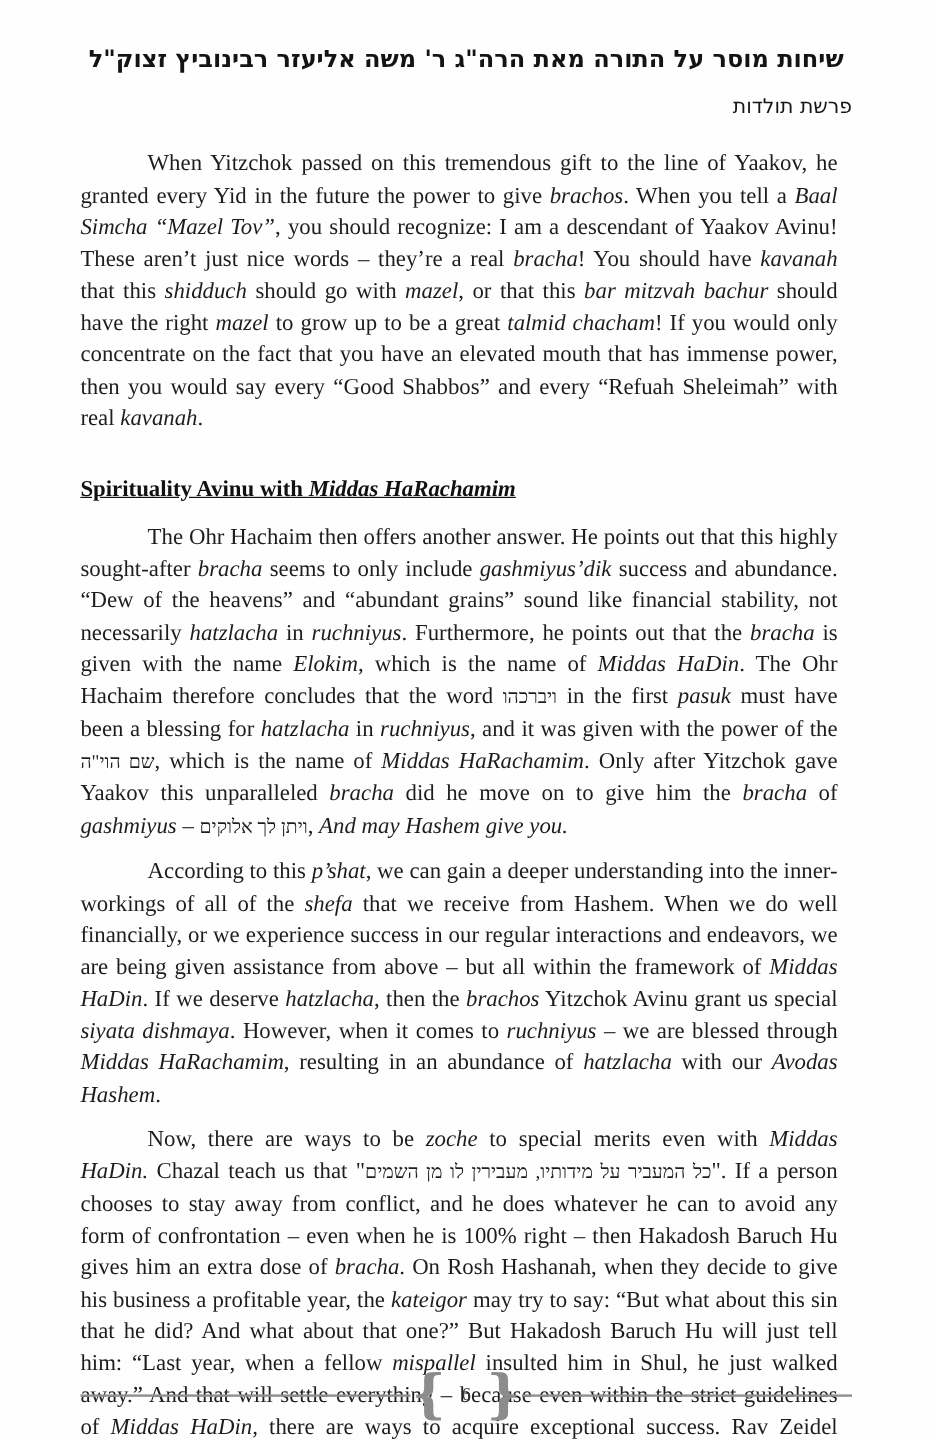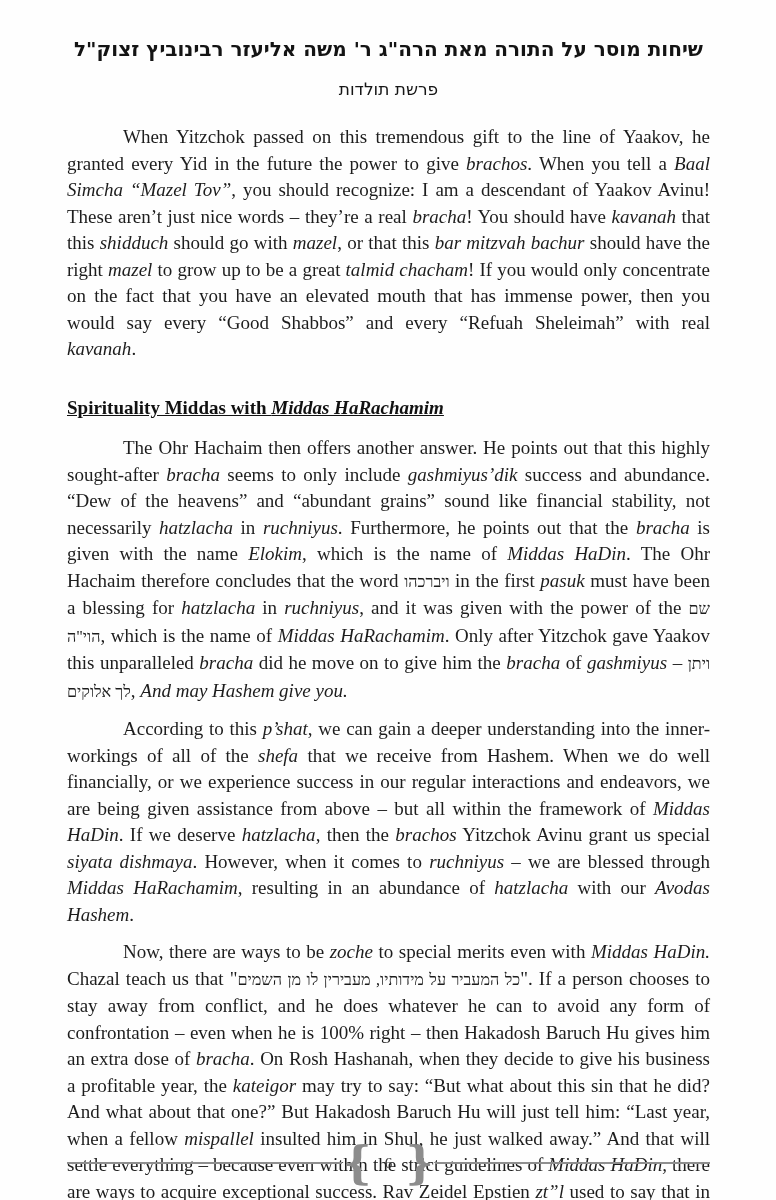--- a/index.html
+++ b/index.html
@@ -34,7 +34,7 @@
   .doc-subtitle {
     margin:15px 0 0 0;
     direction:rtl;
-    text-align:center;
+    text-align:right;
     font-family:"DejaVu Sans",sans-serif;
     font-weight:normal;
     font-size:17px;

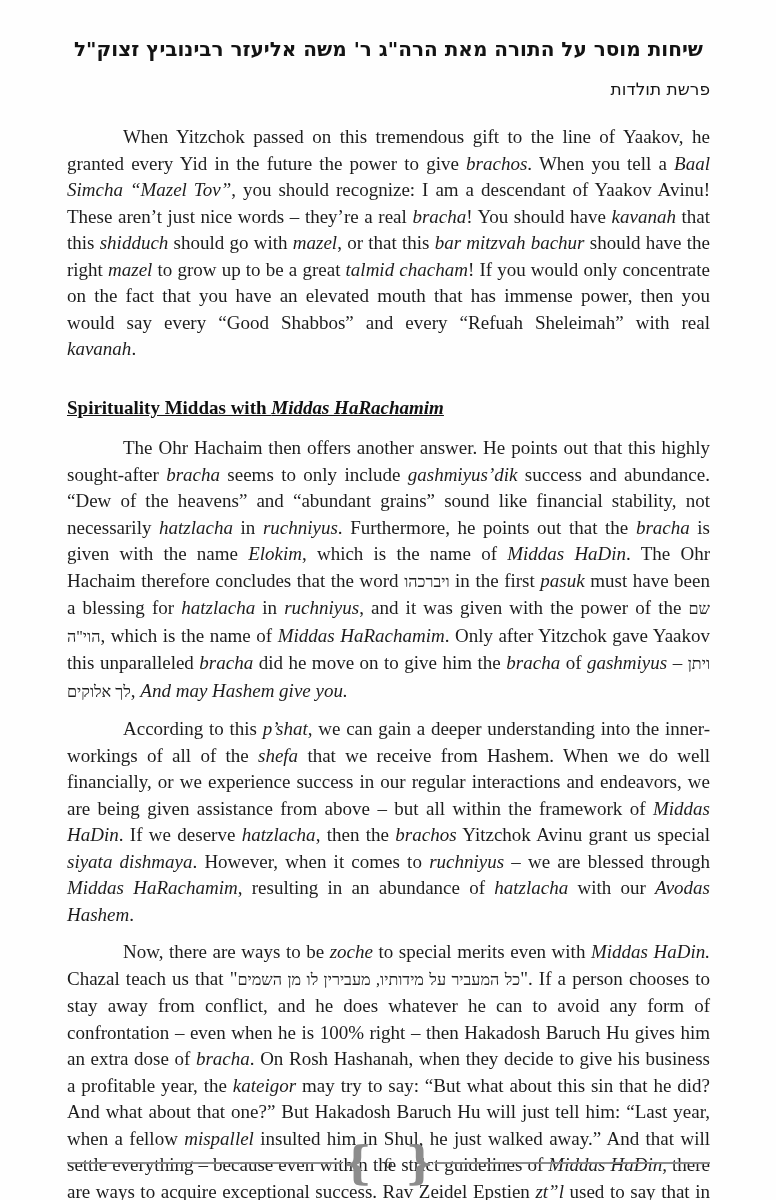--- a/index.html
+++ b/index.html
@@ -49,7 +49,7 @@
     line-height:26.5px;
     text-align:justify;
     text-indent:56px;
-    margin:0 0 11px 0;
+    margin:0 12px 11px 0;
   }
 
   .heading {

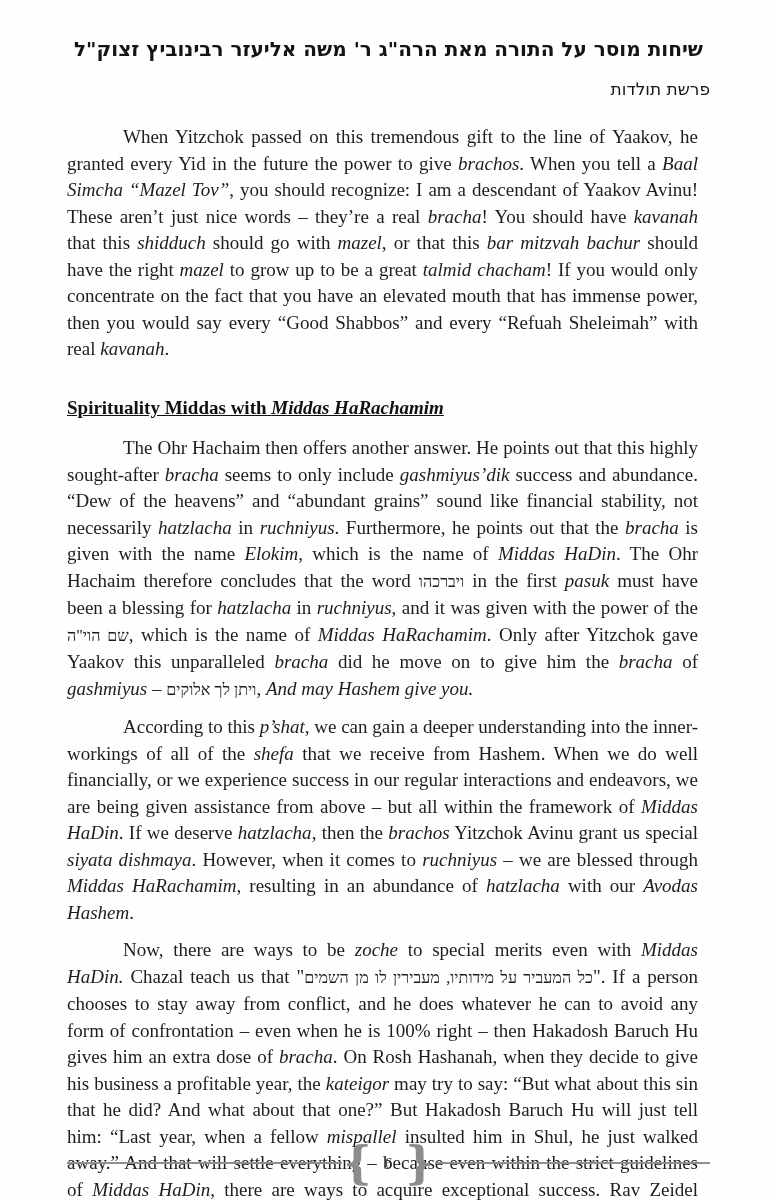--- a/index.html
+++ b/index.html
@@ -110,7 +110,7 @@
 
     <div class="doc-body">
         <p class="paragraph"><span>When Yitzchok passed on this tremendous gift to the line of Yaakov, he granted every Yid in the future the power to give </span><span class="it">brachos</span><span>. When you tell a </span><span class="it">Baal Simcha “Mazel Tov”</span><span>, you should recognize: I am a descendant of Yaakov Avinu! These aren’t just nice words – they’re a real </span><span class="it">bracha</span><span>! You should have </span><span class="it">kavanah</span><span> that this </span><span class="it">shidduch</span><span> should go with </span><span class="it">mazel</span><span>, or that this </span><span class="it">bar mitzvah bachur</span><span> should have the right </span><span class="it">mazel</span><span> to grow up to be a great </span><span class="it">talmid chacham</span><span>! If you would only concentrate on the fact that you have an elevated mouth that has immense power, then you would say every “Good Shabbos” and every “Refuah Sheleimah” with real </span><span class="it">kavanah</span><span>.</span></p>
-        <h3 class="heading"><span>Spirituality Middas with </span><span class="it">Middas HaRachamim</span></h3>
+        <h3 class="heading"><span>Spirituality Avinu with </span><span class="it">Middas HaRachamim</span></h3>
         <p class="paragraph"><span>The Ohr Hachaim then offers another answer. He points out that this highly sought-after </span><span class="it">bracha</span><span> seems to only include </span><span class="it">gashmiyus’dik</span><span> success and abundance. “Dew of the heavens” and “abundant grains” sound like financial stability, not necessarily </span><span class="it">hatzlacha</span><span> in </span><span class="it">ruchniyus</span><span>. Furthermore, he points out that the </span><span class="it">bracha</span><span> is given with the name </span><span class="it">Elokim</span><span>, which is the name of </span><span class="it">Middas HaDin</span><span>. The Ohr Hachaim therefore concludes that the word </span><span class="he">ויברכהו</span><span> in the first </span><span class="it">pasuk</span><span> must have been a blessing for </span><span class="it">hatzlacha</span><span> in </span><span class="it">ruchniyus</span><span>, and it was given with the power of the </span><span class="he">שם הוי"ה</span><span>, which is the name of </span><span class="it">Middas HaRachamim</span><span>. Only after Yitzchok gave Yaakov this unparalleled </span><span class="it">bracha</span><span> did he move on to give him the </span><span class="it">bracha</span><span> of </span><span class="it">gashmiyus</span><span> – </span><span class="he">ויתן לך אלוקים</span><span>, </span><span class="it un">And</span><span class="it"> may Hashem give you.</span></p>
         <p class="paragraph"><span>According to this </span><span class="it">p’shat</span><span>, we can gain a deeper understanding into the inner-workings of all of the </span><span class="it">shefa</span><span> that we receive from Hashem. When we do well financially, or we experience success in our regular interactions and endeavors, we are being given assistance from above – but all within the framework of </span><span class="it">Middas HaDin</span><span>. If we deserve </span><span class="it">hatzlacha</span><span>, then the </span><span class="it">brachos</span><span> Yitzchok Avinu grant us special </span><span class="it">siyata dishmaya</span><span>. However, when it comes to </span><span class="it">ruchniyus</span><span> – we are blessed through </span><span class="it">Middas HaRachamim</span><span>, resulting in an abundance of </span><span class="it">hatzlacha</span><span> with our </span><span class="it">Avodas Hashem</span><span>.</span></p>
         <p class="paragraph"><span>Now, there are ways to be </span><span class="it">zoche</span><span> to special merits even with </span><span class="it">Middas HaDin.</span><span> Chazal teach us that "</span><span class="he">כל המעביר על מידותיו, מעבירין לו מן השמים</span><span>". If a person chooses to stay away from conflict, and he does whatever he can to avoid any form of confrontation – even when he is 100% right – then Hakadosh Baruch Hu gives him an extra dose of </span><span class="it">bracha</span><span>. On Rosh Hashanah, when they decide to give his business a profitable year, the </span><span class="it">kateigor</span><span> may try to say: “But what about this sin that he did? And what about that one?” But Hakadosh Baruch Hu will just tell him: “Last year, when a fellow </span><span class="it">mispallel</span><span> insulted him in Shul, he just walked away.” And that will settle everything – because even within the strict guidelines of </span><span class="it">Middas HaDin,</span><span> there are ways to acquire exceptional success. Rav Zeidel Epstien </span><span class="it">zt”l</span><span> used to say that in fact, this is perfect </span></p>

